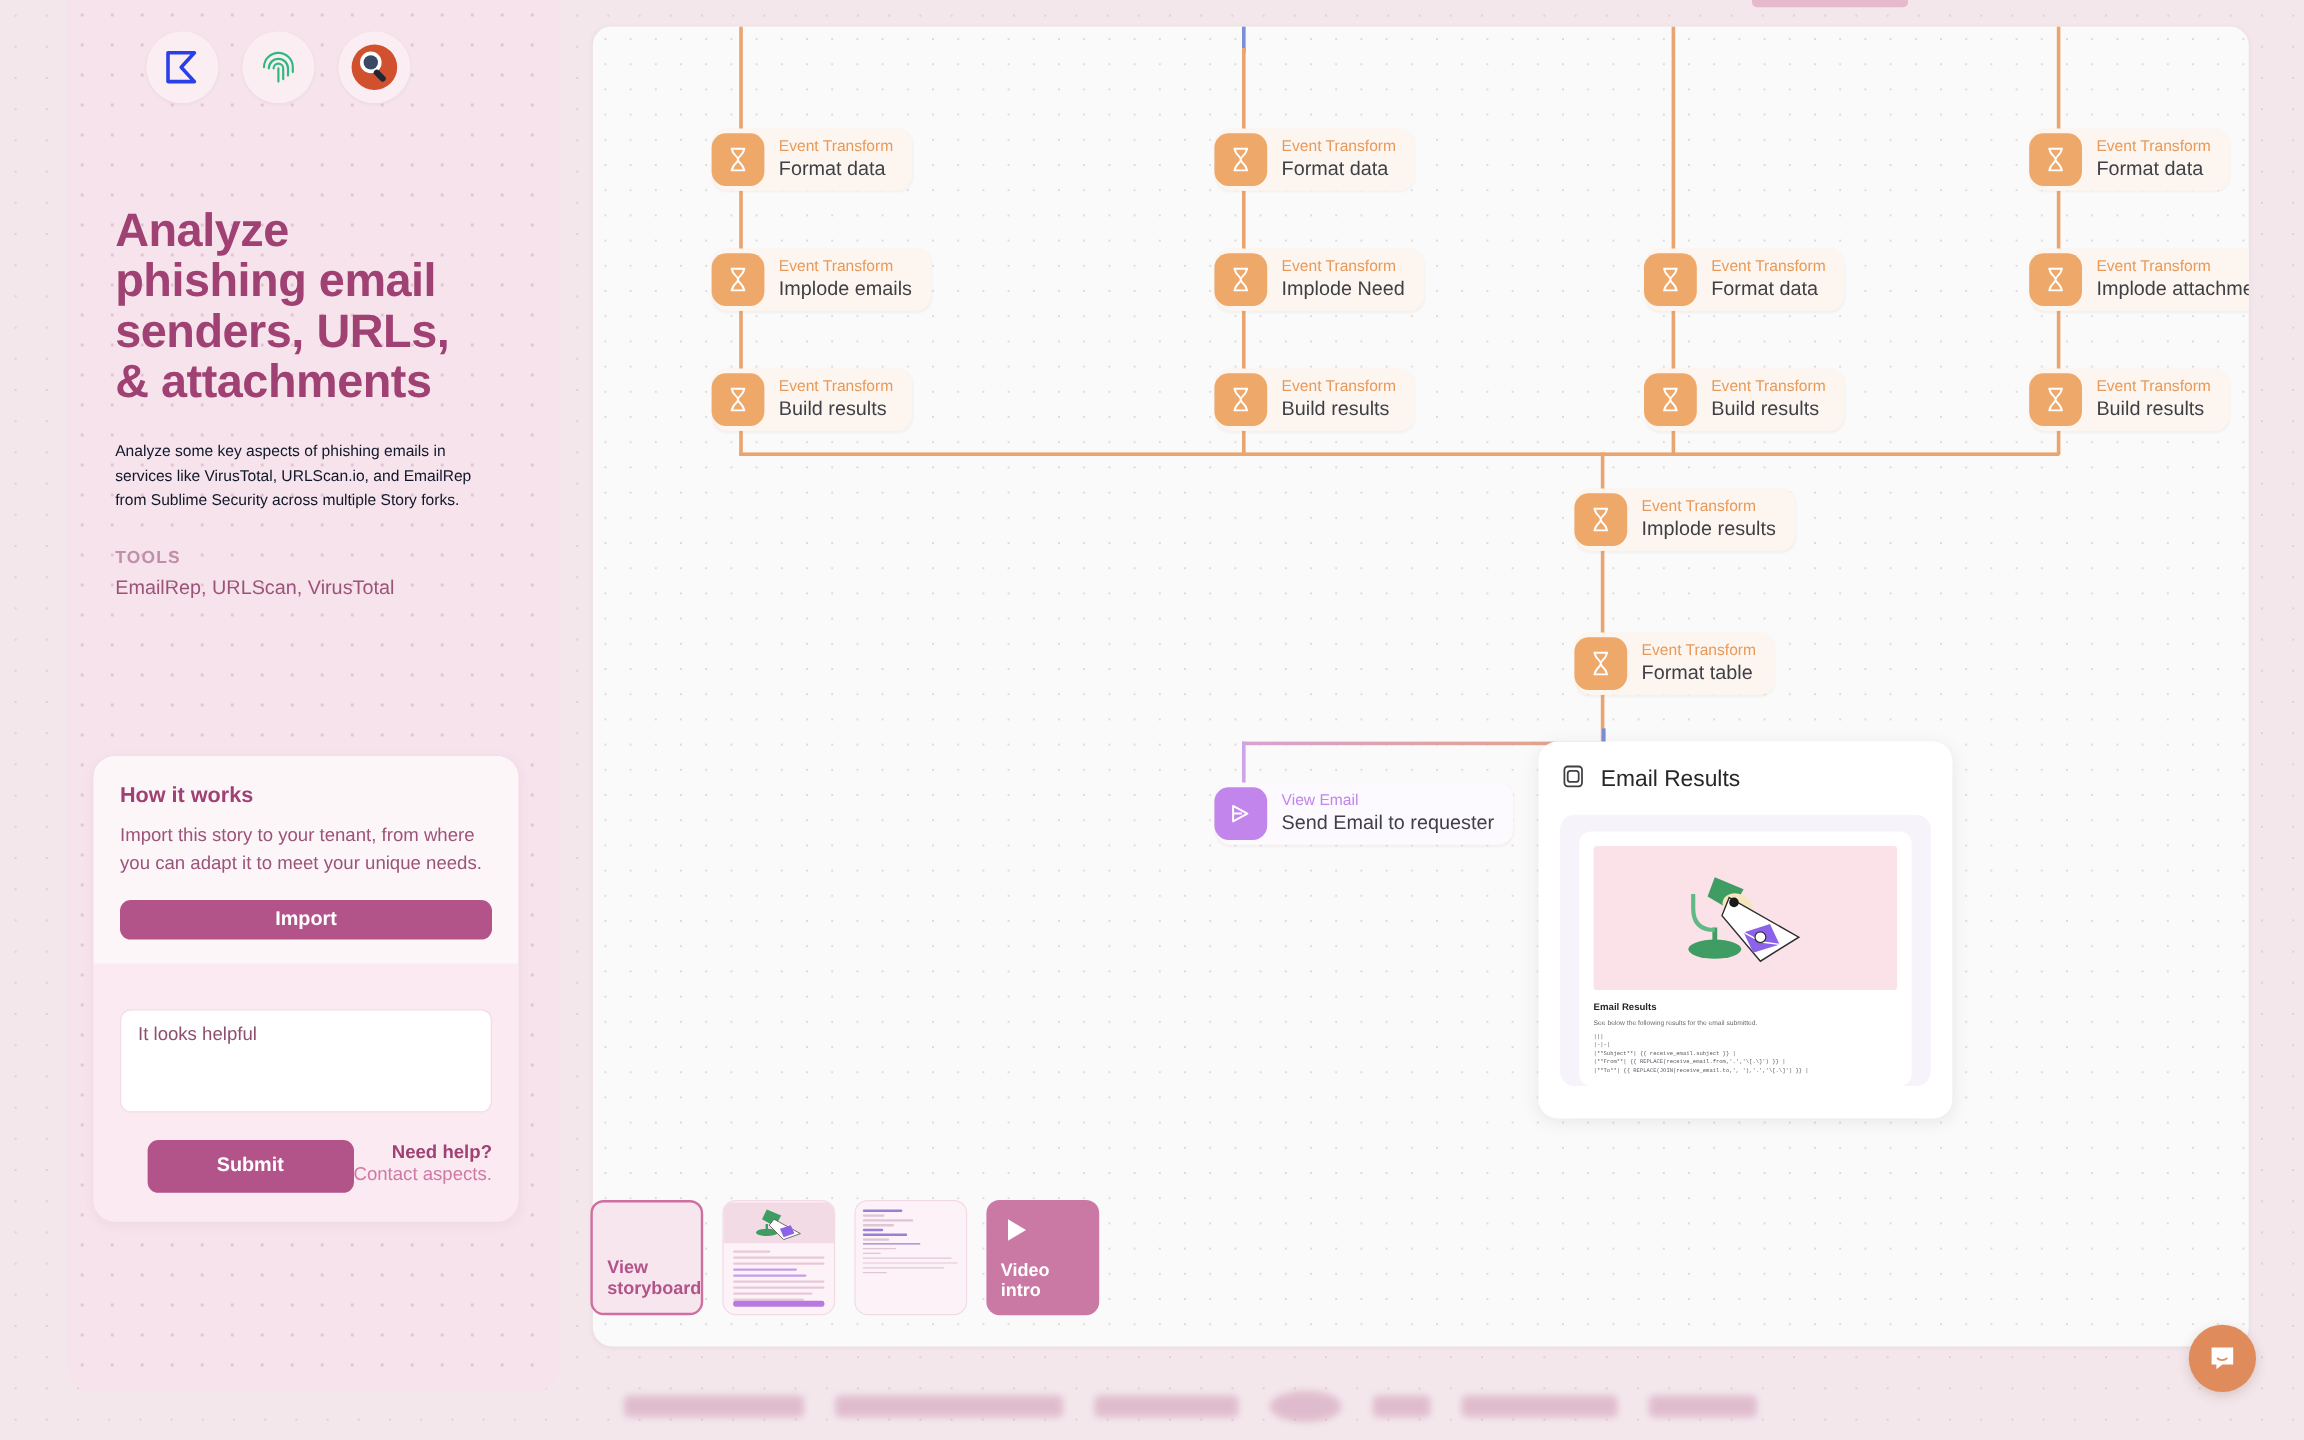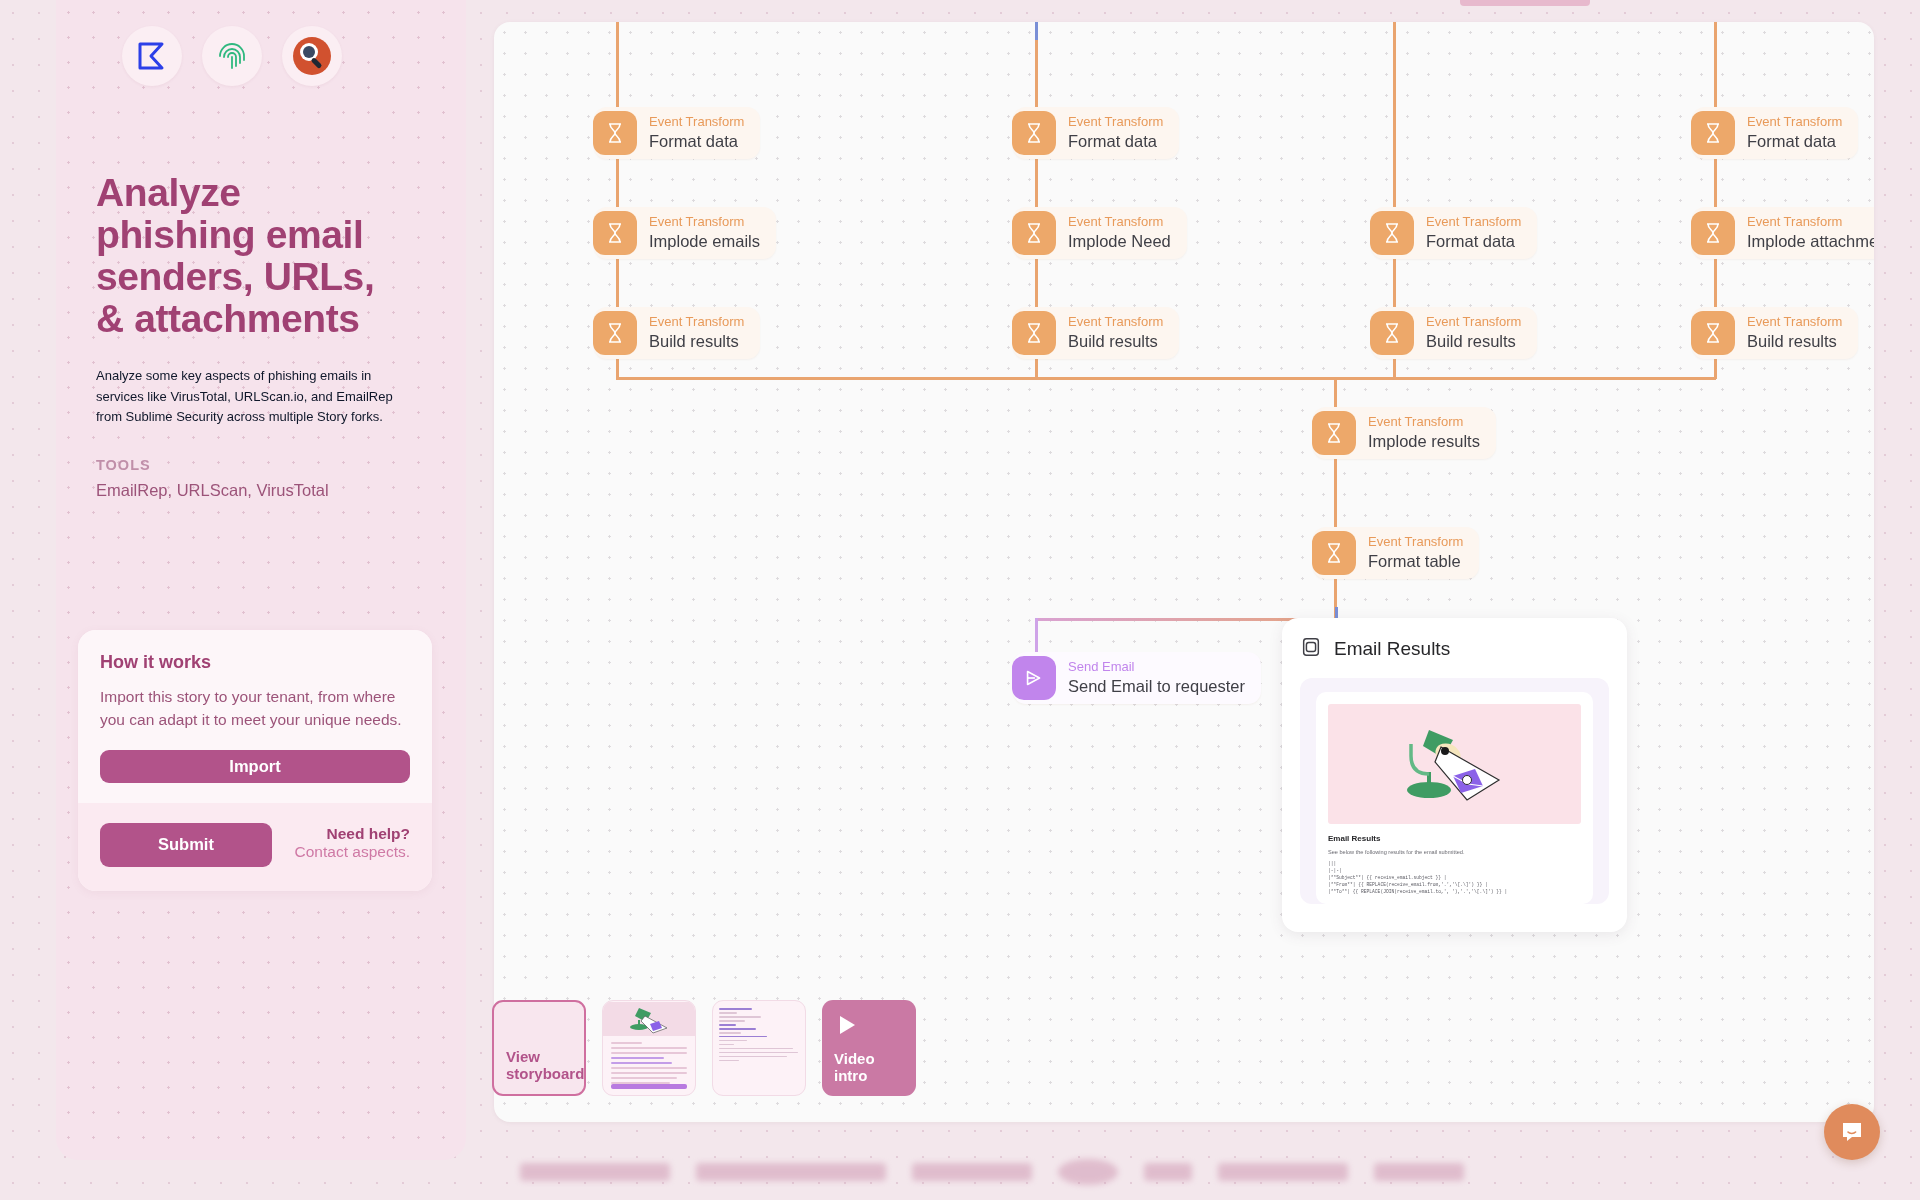--- a/index.html
+++ b/index.html
@@ -448,7 +448,7 @@
             </svg>
           </div>
           <div class="labels">
-            <div class="kind">Send Email</div>
+            <div class="kind">View Email</div>
             <div class="title">Send Email to requester</div>
           </div>
         </div>

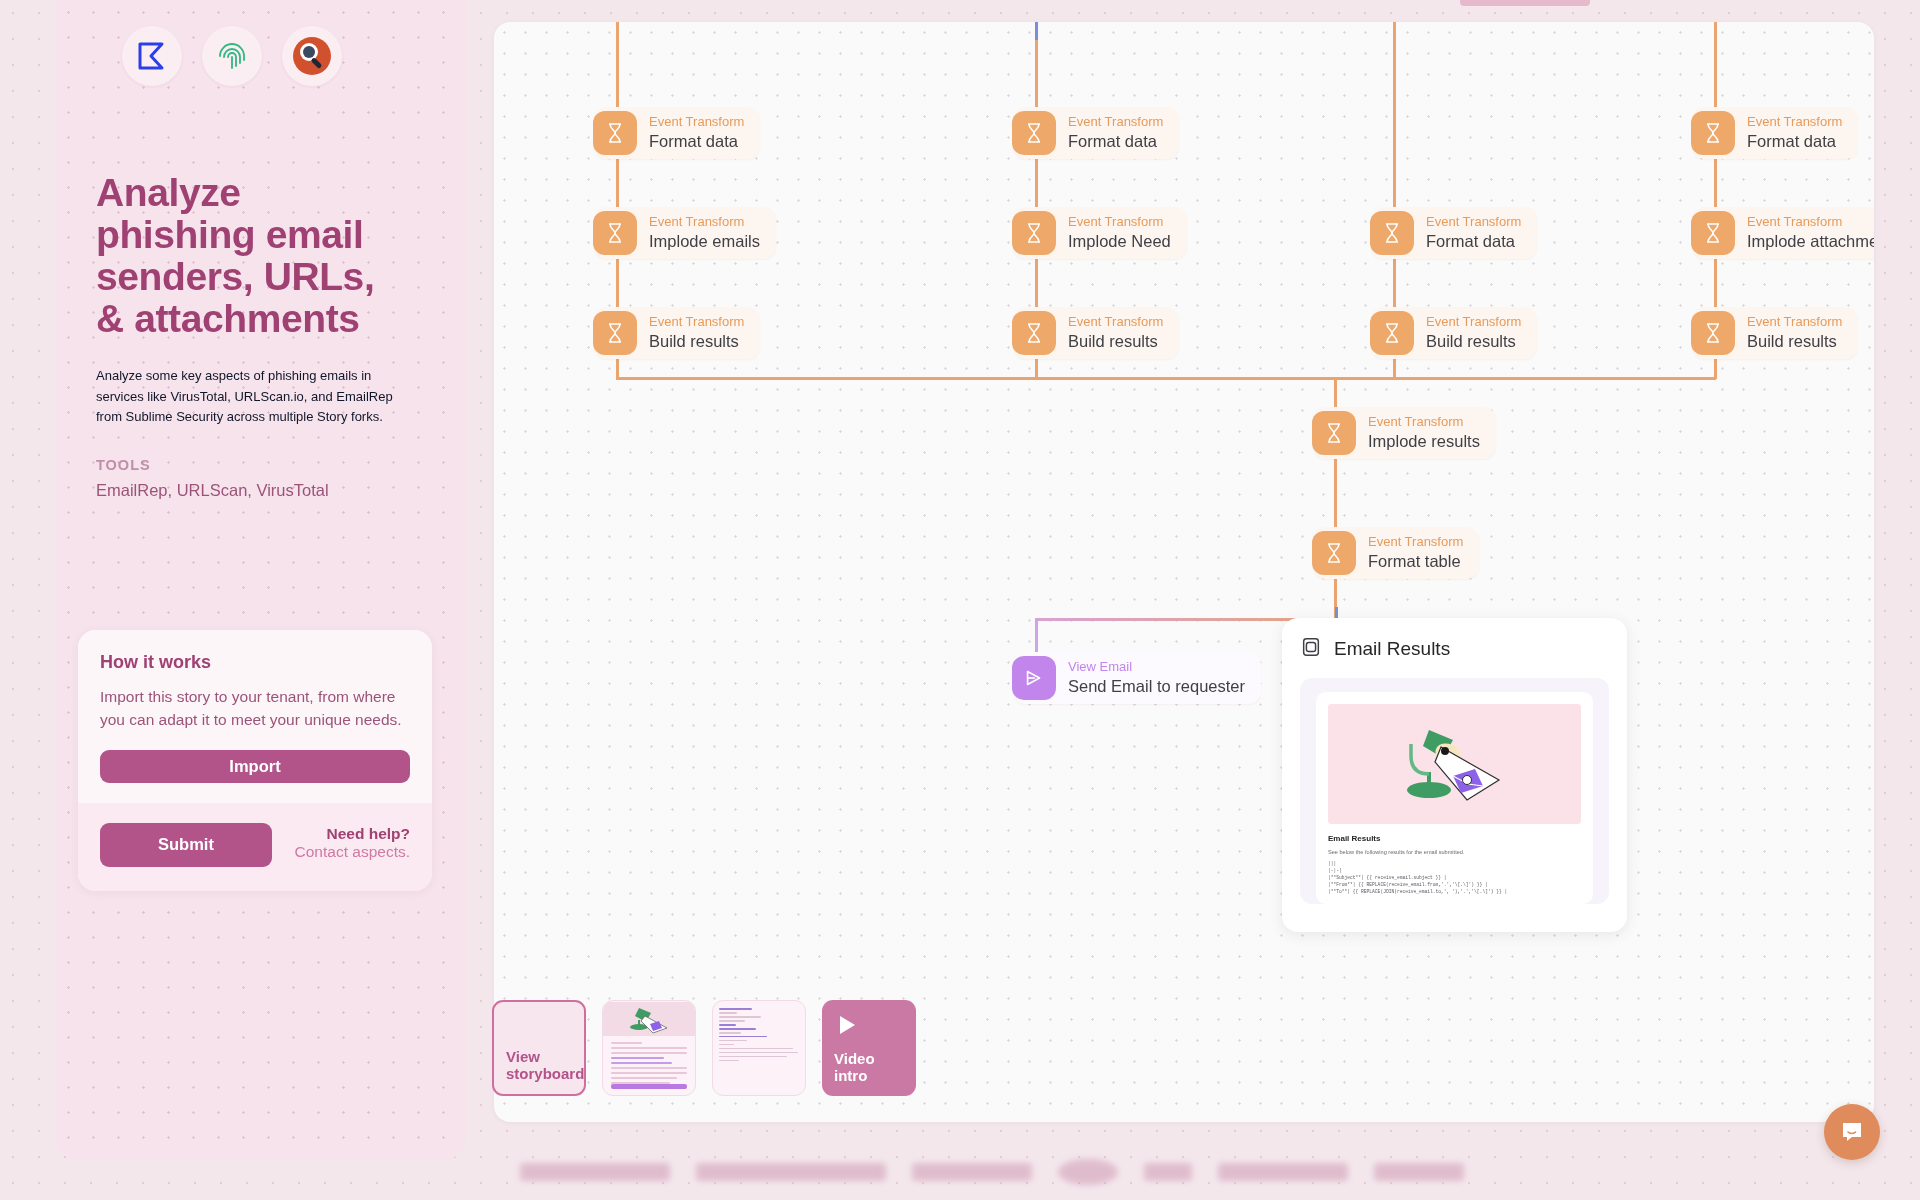--- a/index.html
+++ b/index.html
@@ -251,6 +251,7 @@
 
     <div class="hiw-feedback">
 
+      <textarea class="fb-textarea" placeholder="Tell us more" style="">It looks helpful</textarea>
 
       <div class="fb-bottom">
         <button class="btn-submit">Submit</button>

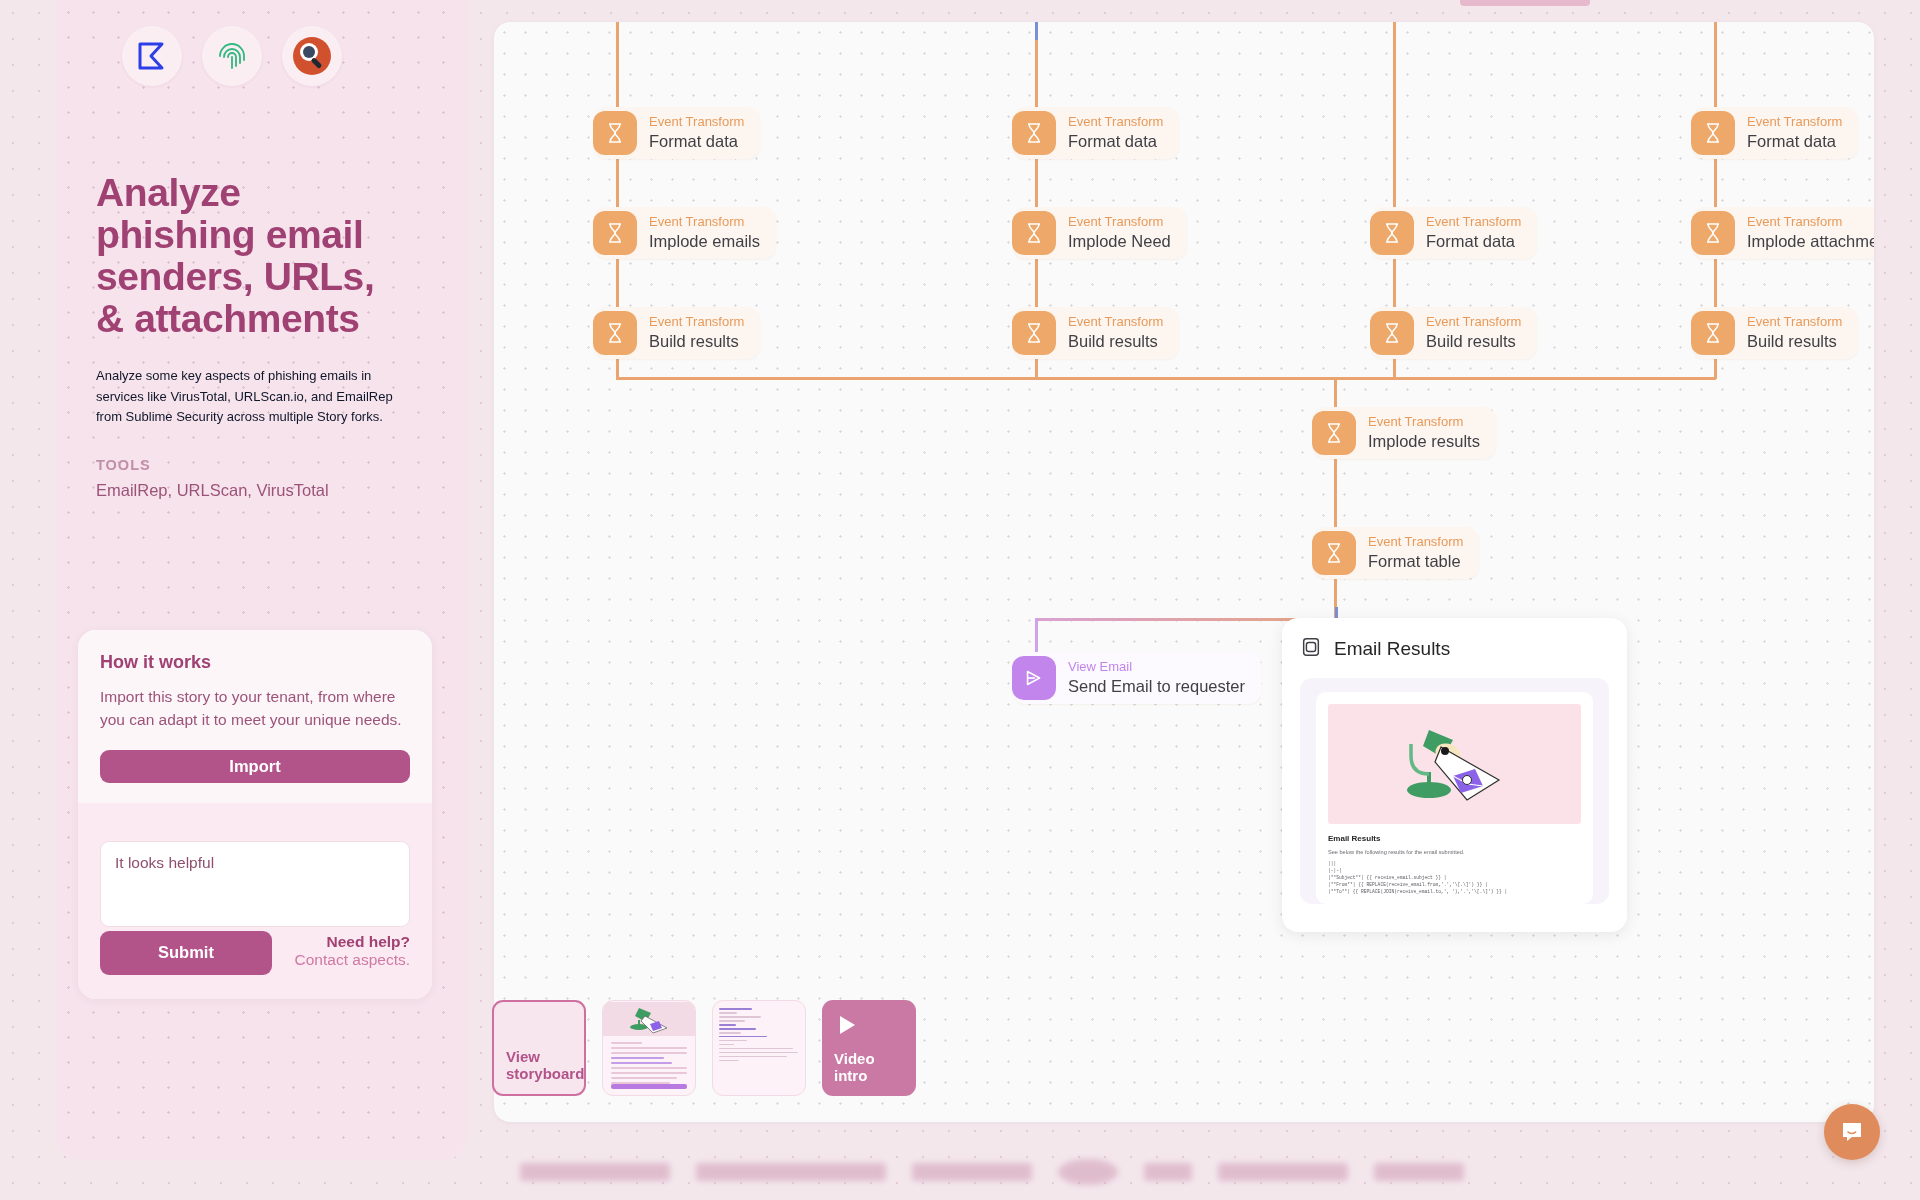--- a/index.html
+++ b/index.html
@@ -85,7 +85,7 @@
     border:1px solid #f1dde6; background:#fff; padding:12px 14px;
     font-size:15.5px; color:#8e4e6d; resize:none; font-family: inherit;
   }
-  .fb-bottom { display:flex; align-items:flex-start; justify-content:space-between; }
+  .fb-bottom { margin-top:18px; display:flex; align-items:flex-start; justify-content:flex-end; }
   .btn-submit {
     width:172px; height:44px; border:none; border-radius:9px;
     background:#b2538a; color:#fff; font-size:16.5px; font-weight:700; cursor:pointer;

